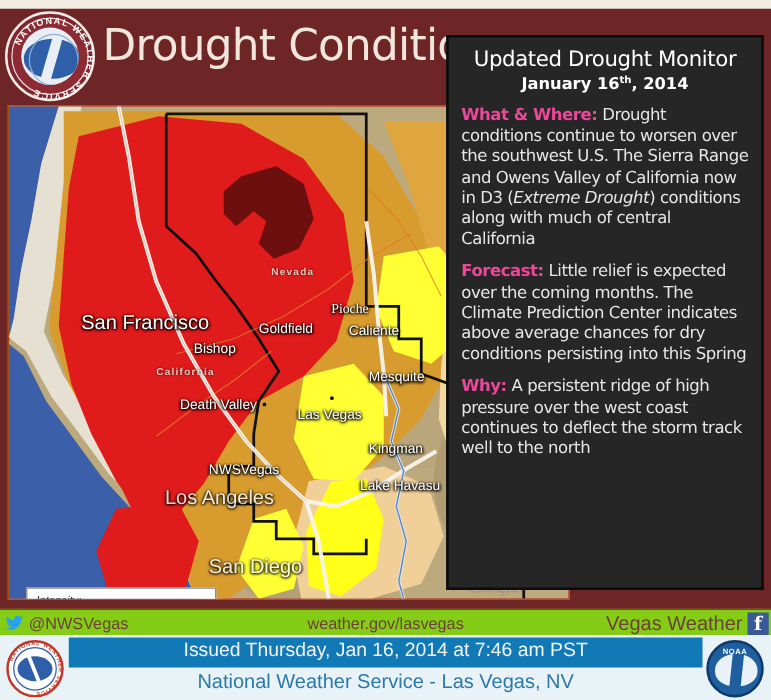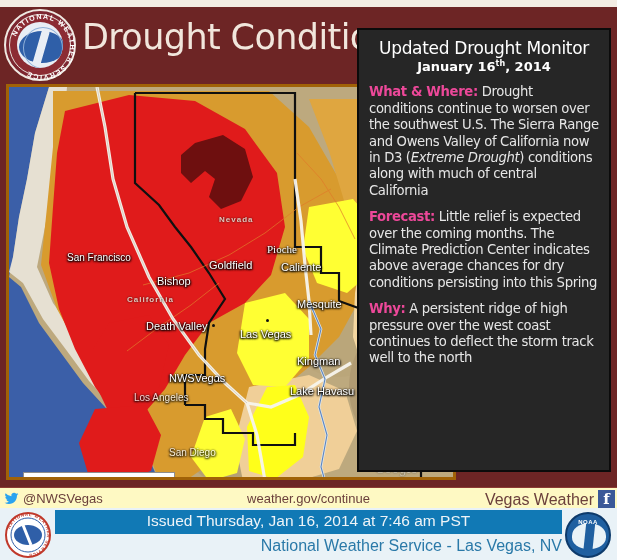--- a/index.html
+++ b/index.html
@@ -28,7 +28,7 @@
 
   
   #map-wrap{position:absolute;left:6px;top:84px;width:450px;height:396px;overflow:hidden;
-      border:3px solid #a16207;box-sizing:border-box;background:#b91c1c;}
+      border:1px solid #a16207;box-sizing:border-box;background:#b91c1c;}
   #map{position:absolute;left:0;top:0;width:448px;height:394px;}
 
   

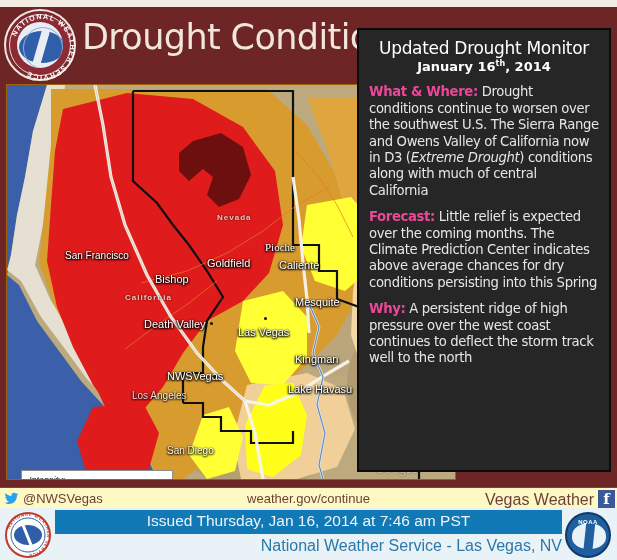--- a/index.html
+++ b/index.html
@@ -32,7 +32,7 @@
   #map{position:absolute;left:0;top:0;width:448px;height:394px;}
 
   
-  .city{position:absolute;color:#fff;font-size:10px;font-family:"Liberation Sans",sans-serif;
+  .city{position:absolute;color:#fff;font-size:16px;font-family:"Liberation Sans",sans-serif;
       text-shadow:0 0 2px #000,1px 1px 2px #000,-1px 1px 2px #000;white-space:nowrap;}
   .city.big{font-size:11px;}
   .statelbl{position:absolute;color:#e8e3d8;font-size:8px;font-weight:bold;letter-spacing:1px;

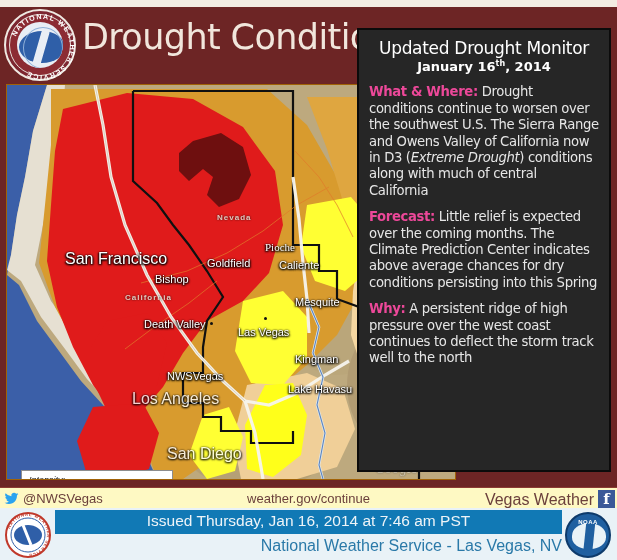--- a/index.html
+++ b/index.html
@@ -61,7 +61,7 @@
   #panel .para i{font-style:italic;}
 
   
-  #social{position:absolute;left:0;top:487px;width:617px;height:21px;background:#fef9c3;
+  #social{position:absolute;left:0;top:487px;width:617px;height:21px;background:#84cc16;
       border-top:1px solid #8d3b33;box-sizing:border-box;}
   #tw-icon{position:absolute;left:4px;top:3px;width:15px;height:15px;}
   #fb-icon{position:absolute;right:2px;top:2px;width:17px;height:18px;background:#3b5998;

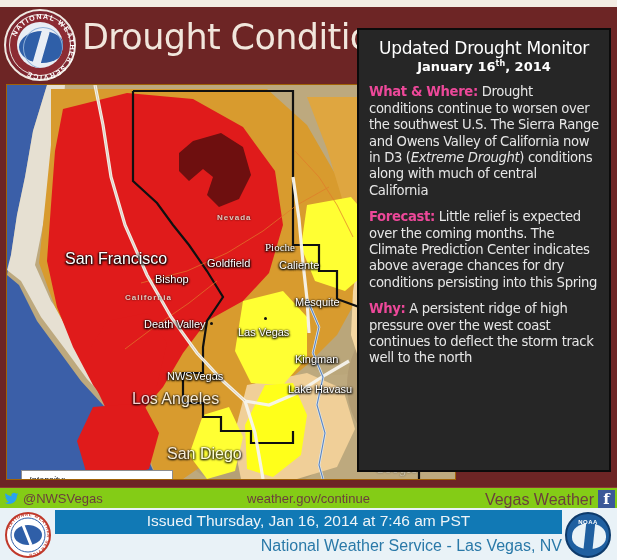--- a/index.html
+++ b/index.html
@@ -251,7 +251,7 @@
         </svg>
     </span>
     <span id="tw-handle">@NWSVegas</span>
-    <span id="web-url">weather.gov/continue</span>
+    <span id="web-url">weather.gov/lasvegas</span>
     <span id="fb-handle">Vegas Weather</span>
     <span id="fb-icon">f</span>
   </div>

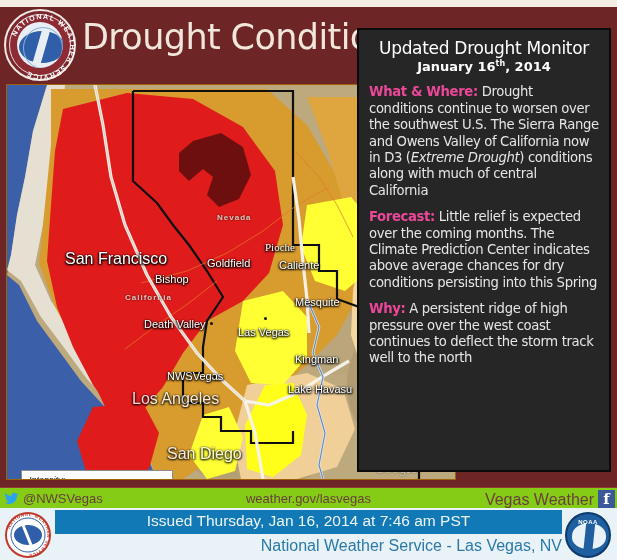--- a/index.html
+++ b/index.html
@@ -79,7 +79,7 @@
   #issued-bar{position:absolute;left:55px;top:2px;width:507px;height:24px;background:#1179b5;}
   #issued-text{position:absolute;left:0;top:2px;width:100%;text-align:center;font-size:15.5px;
       color:#eef4f8;font-family:"Liberation Sans",sans-serif;}
-  #office-text{position:absolute;left:55px;top:29px;width:507px;text-align:right;font-size:16px;
+  #office-text{position:absolute;left:55px;top:29px;width:507px;text-align:center;font-size:16px;
       color:#2a79a8;font-family:"Liberation Sans",sans-serif;}
   #nws-logo-sm{position:absolute;left:4px;top:4px;width:48px;height:46px;}
   #noaa-logo{position:absolute;right:6px;top:4px;width:46px;height:46px;border-radius:50%;

